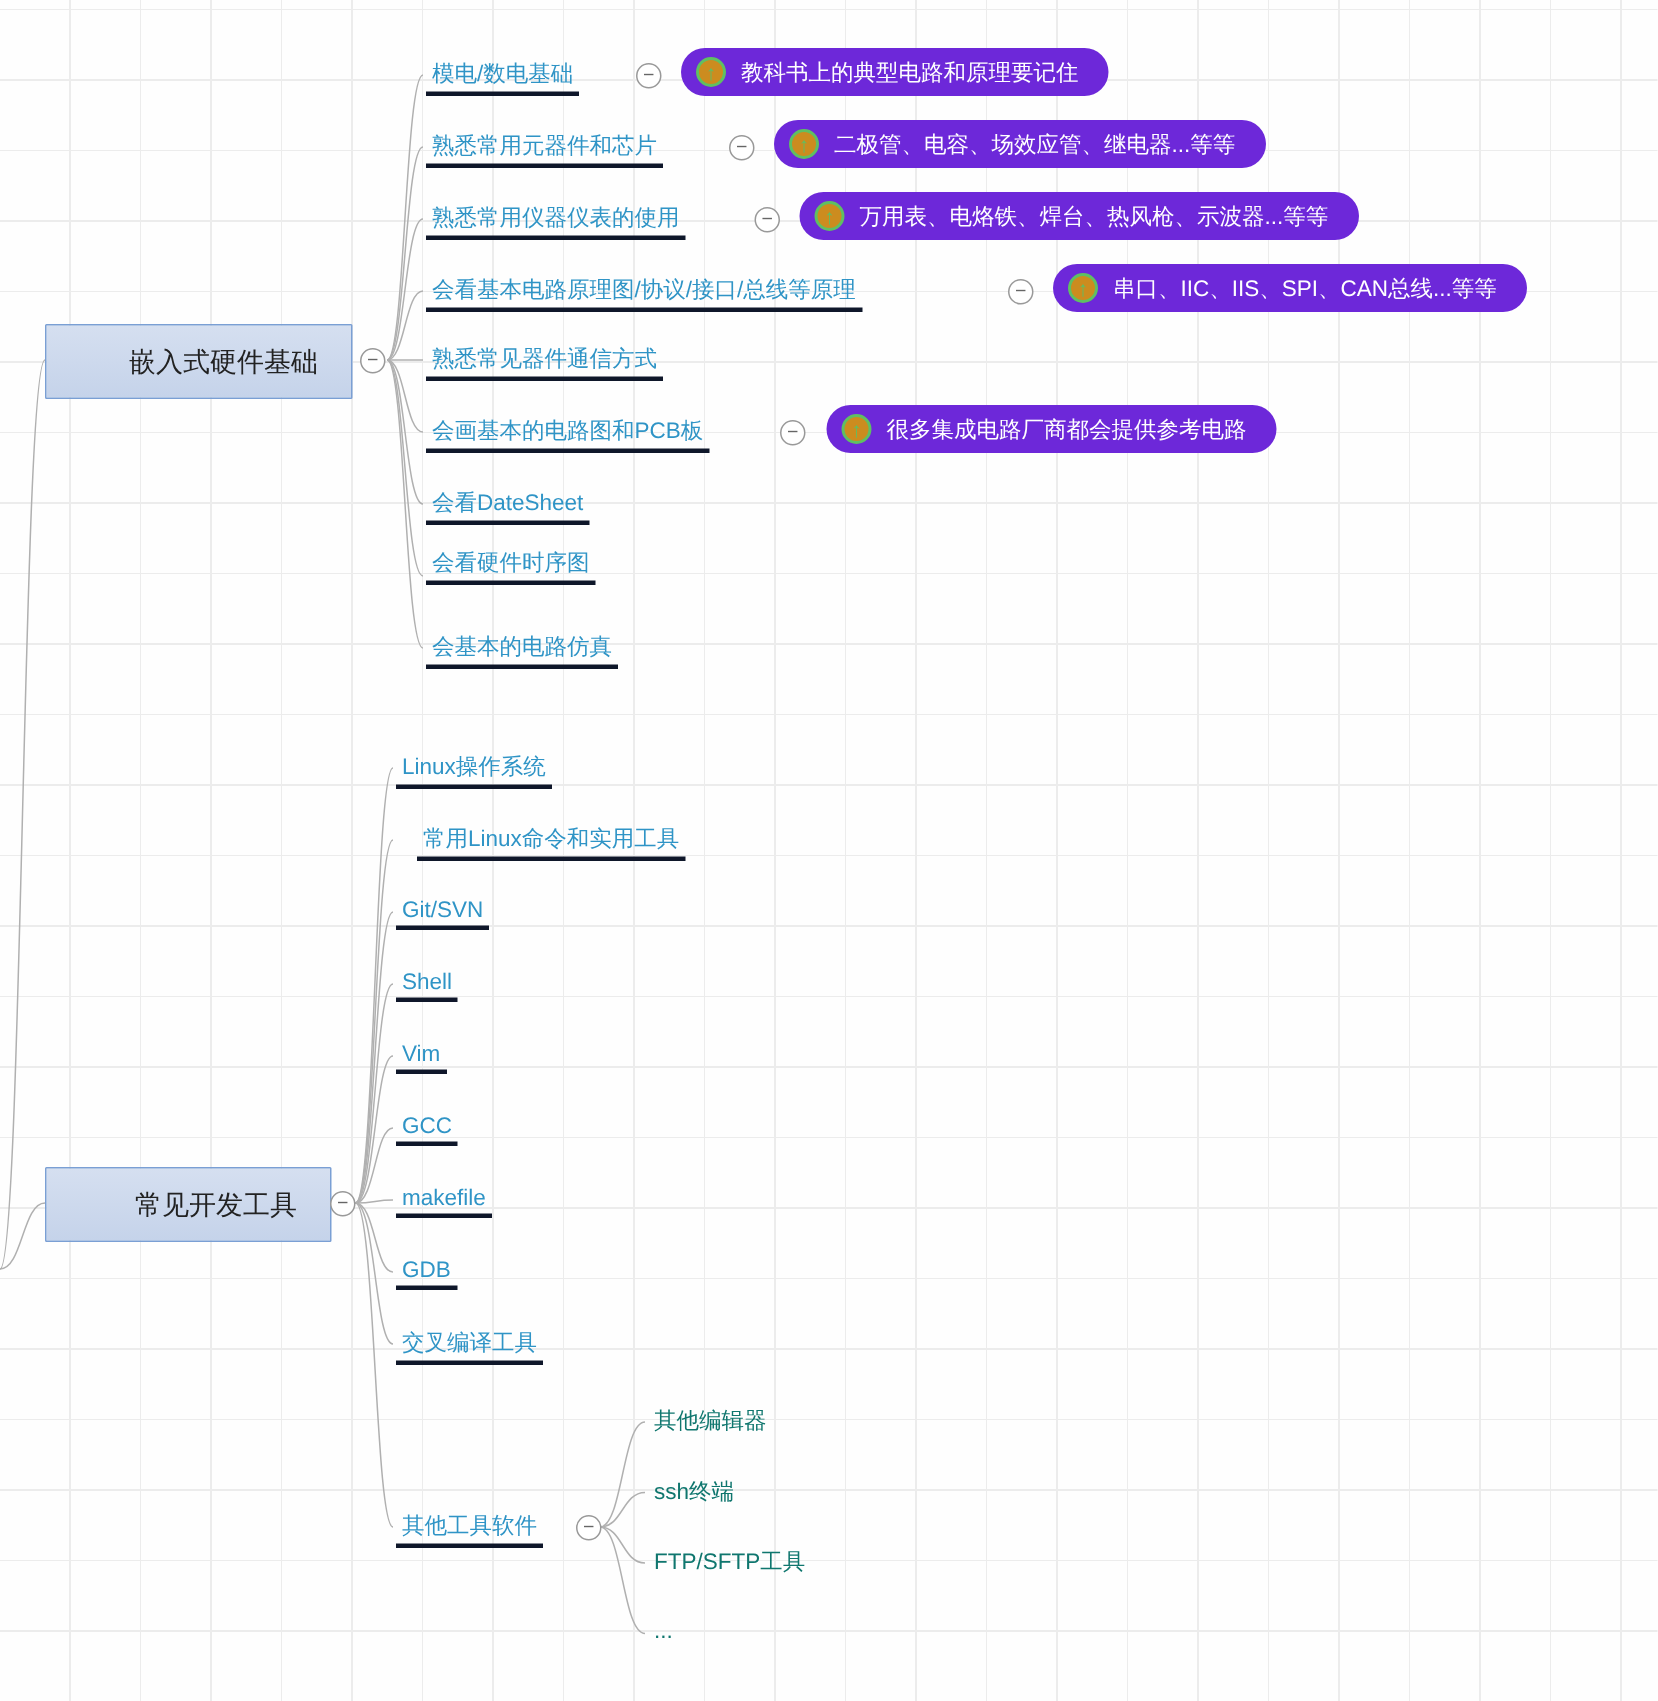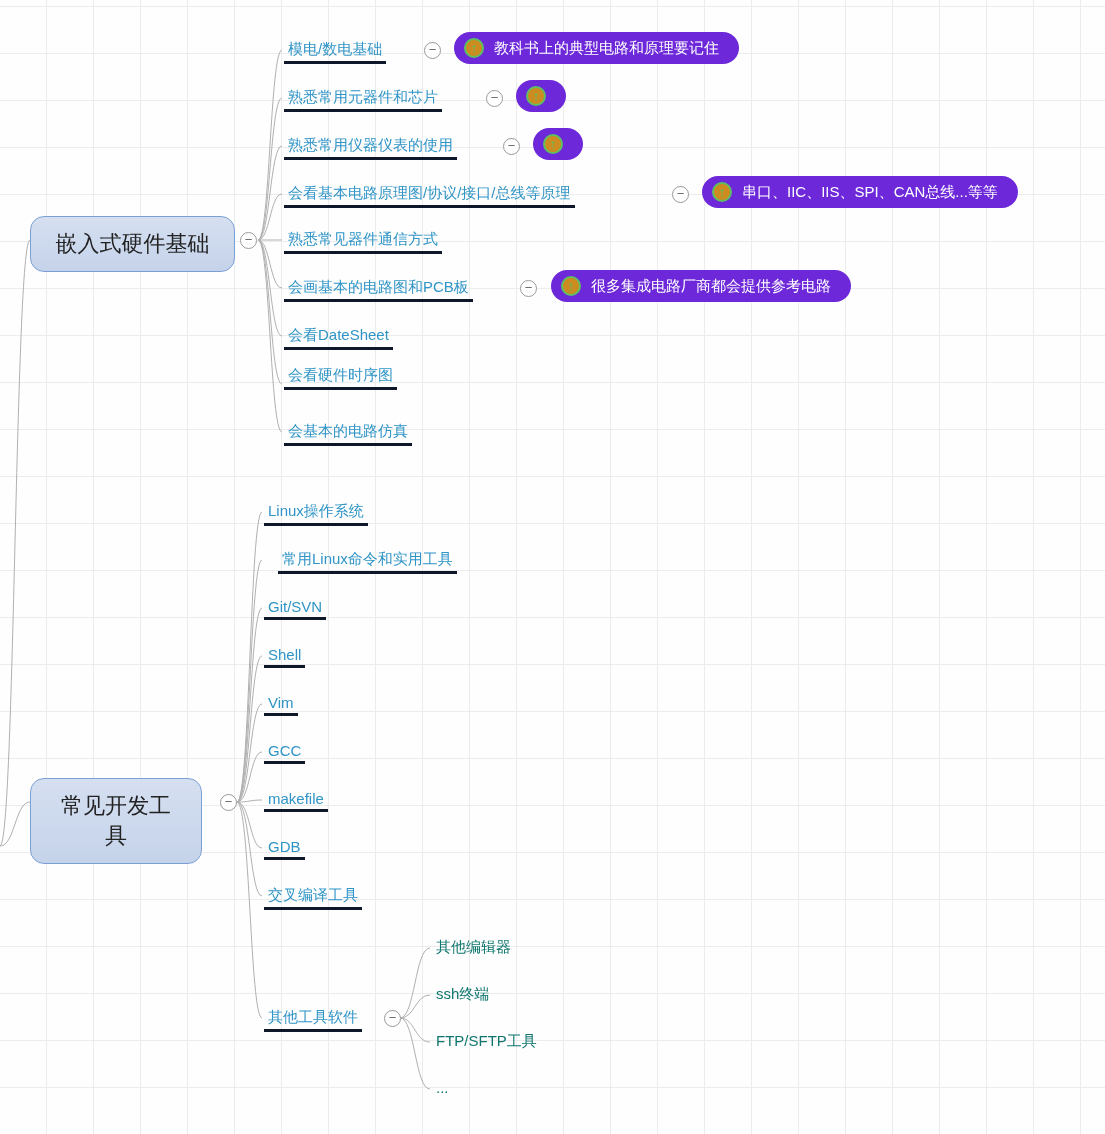--- a/index.html
+++ b/index.html
@@ -72,6 +72,7 @@
 <div class="toggle" style="left:486px;top:90px"></div>
 <div class="note" style="left:516px;top:80px">
     <span class="arrow"></span>
+    <span>二极管、电容、场效应管、继电器...等等</span>
   </div>
 
 <div class="child" style="left:284px;top:136px">熟悉常用仪器仪表的使用</div>

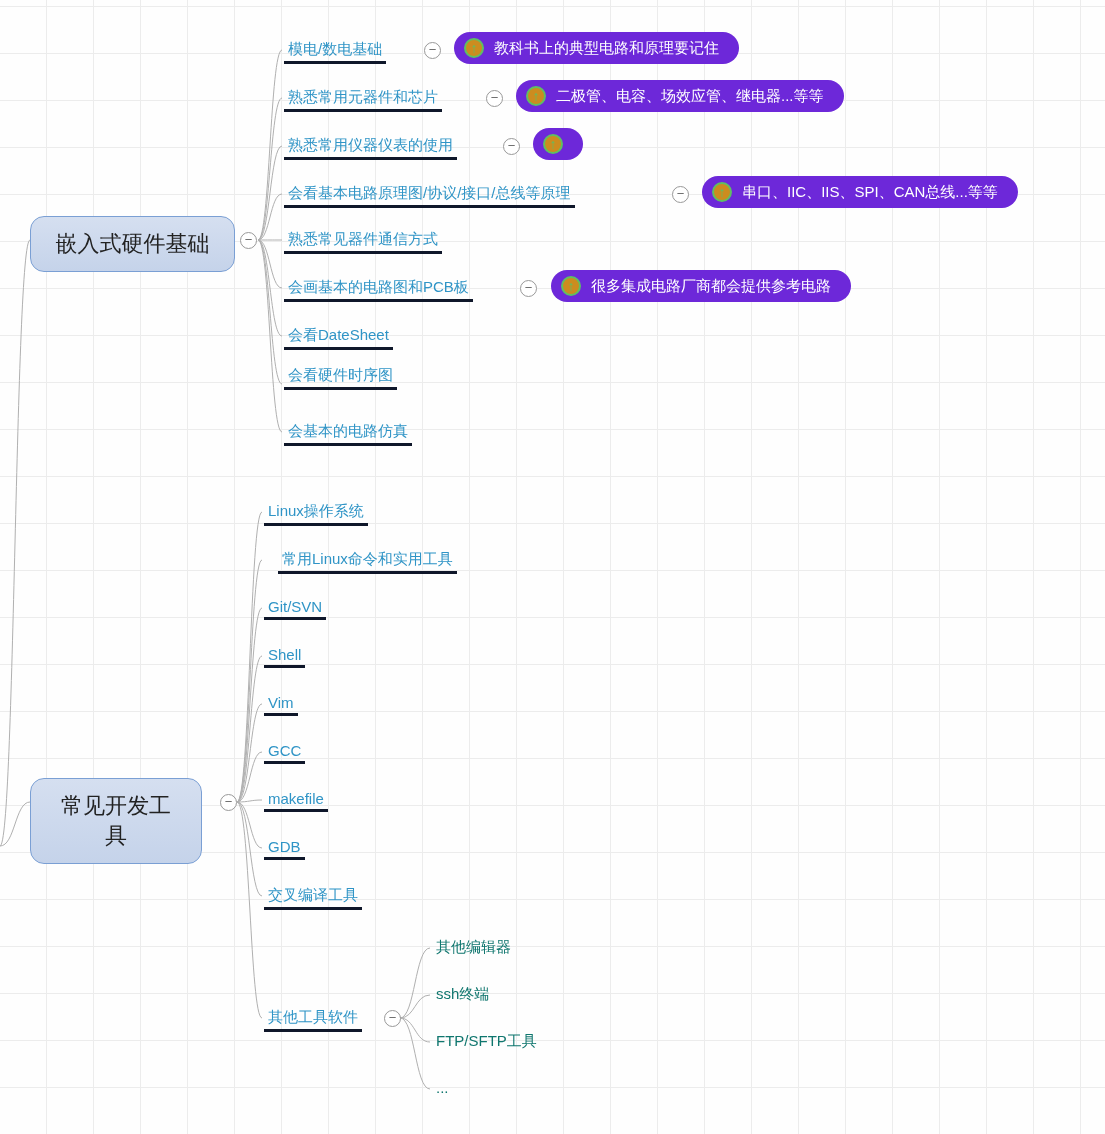--- a/index.html
+++ b/index.html
@@ -79,6 +79,7 @@
 <div class="toggle" style="left:503px;top:138px"></div>
 <div class="note" style="left:533px;top:128px">
     <span class="arrow"></span>
+    <span>万用表、电烙铁、焊台、热风枪、示波器...等等</span>
   </div>
 
 <div class="child" style="left:284px;top:184px">会看基本电路原理图/协议/接口/总线等原理</div>

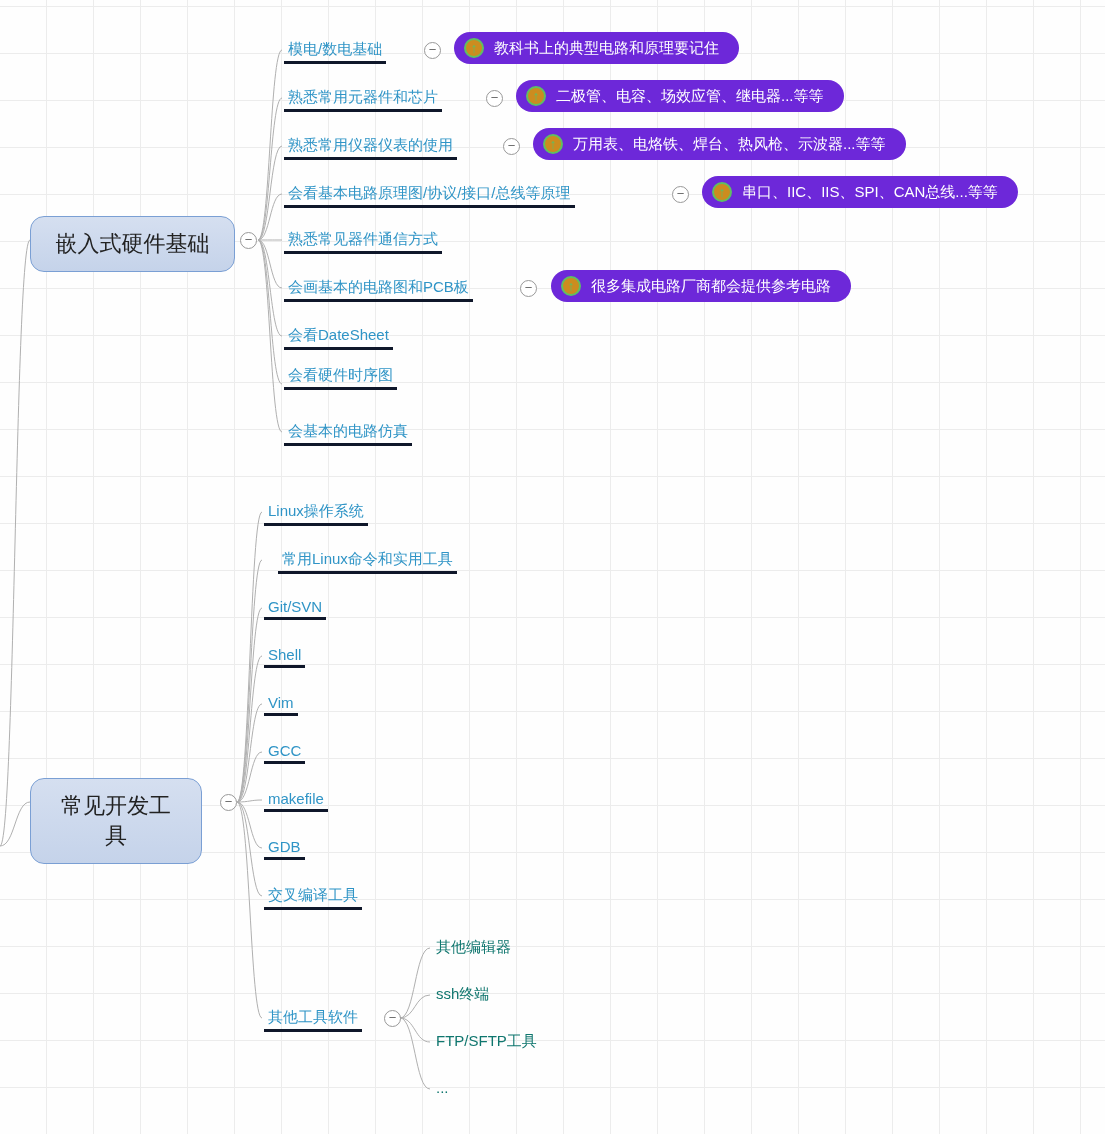--- a/index.html
+++ b/index.html
@@ -8,8 +8,8 @@
     repeating-linear-gradient(90deg,transparent,transparent 46px,#ececec 46px,#ececec 47px),
     #fefefe}
   svg.connectors{position:absolute;left:0;top:0;width:1105px;height:1134px;pointer-events:none}
-  .root{position:absolute;box-sizing:border-box;padding:12px 22px;border:1px solid #7a9fd4;border-radius:14px;
-        background:linear-gradient(180deg,#d5dff0,#c5d3ea);color:#222;font-size:22px;text-align:center}
+  .root{position:absolute;box-sizing:border-box;padding:12px 22px;border:1px solid #7a9fd4;border-radius:1px;
+        background:linear-gradient(180deg,#d5dff0,#c5d3ea);color:#222;font-size:18px;text-align:right}
   .toggle{position:absolute;width:17px;height:17px;border:1px solid #999;border-radius:50%;background:#fff;
           box-sizing:border-box;font-size:13px;line-height:13px;text-align:center;color:#666}
   .toggle::before{content:"−";position:relative;top:0}

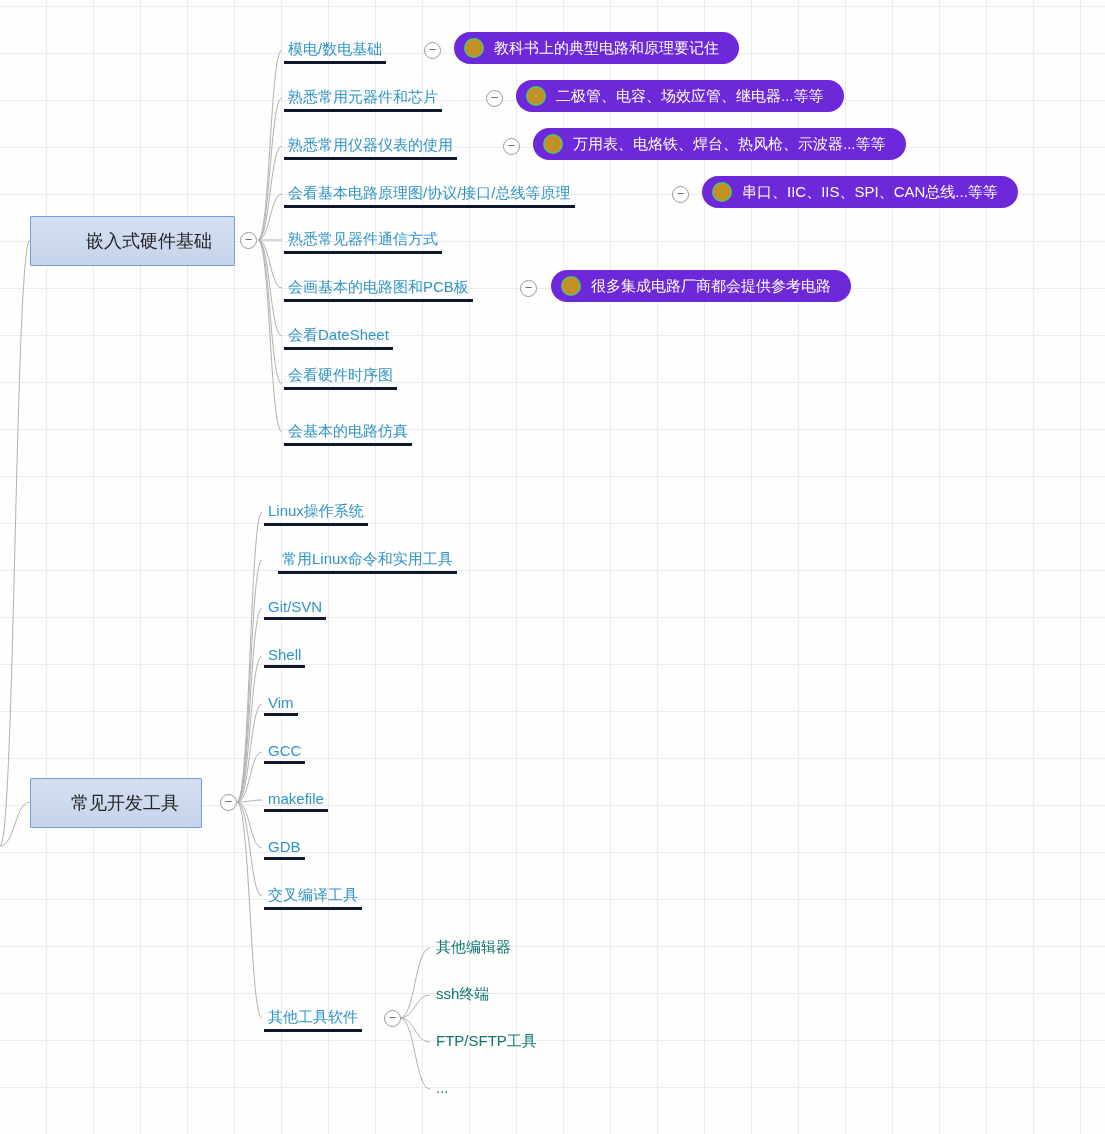--- a/index.html
+++ b/index.html
@@ -102,7 +102,7 @@
 <div class="child" style="left:284px;top:366px">会看硬件时序图</div>
 <div class="child" style="left:284px;top:422px">会基本的电路仿真</div>
 
-<div class="root" style="left:30px;top:778px;width:172px">常见开发工具</div>
+<div class="root" style="left:30px;top:778px;width:191px">常见开发工具</div>
 <div class="toggle" style="left:220px;top:794px"></div>
 
 <div class="child" style="left:264px;top:502px">Linux操作系统</div>

